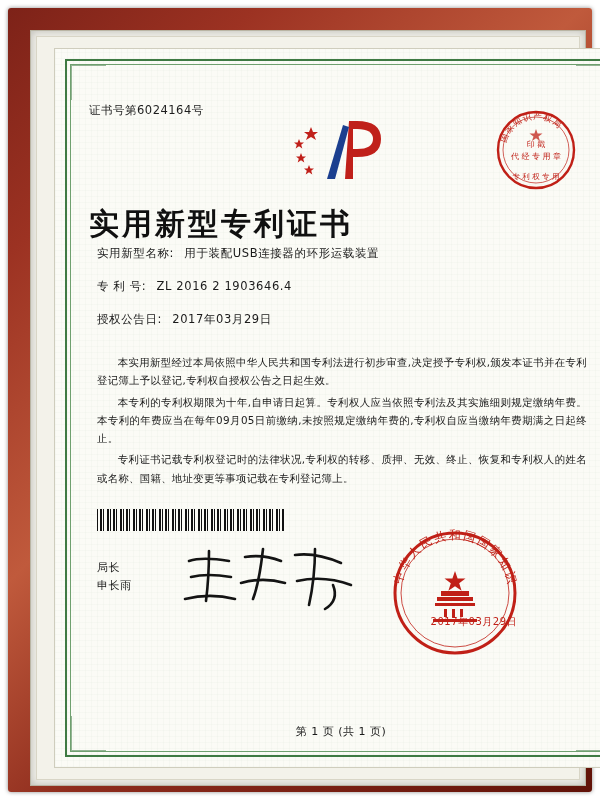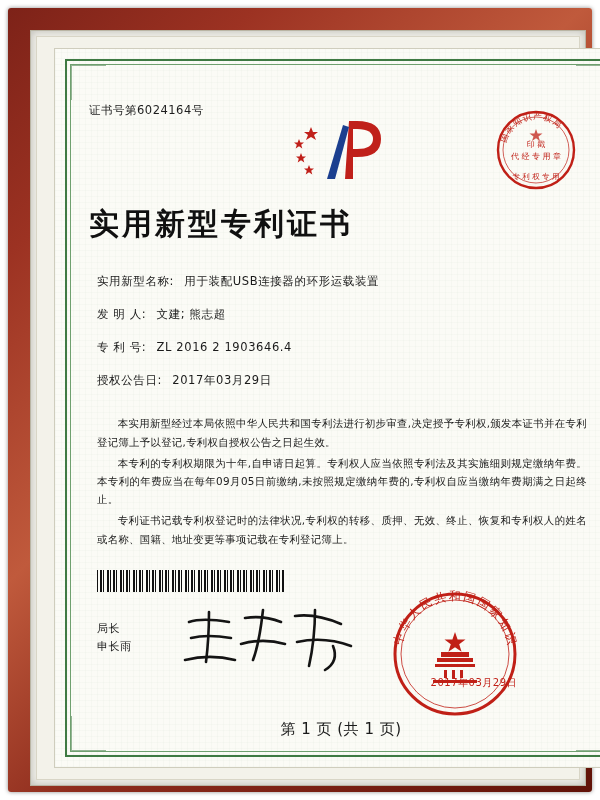--- a/index.html
+++ b/index.html
@@ -135,7 +135,6 @@
   }
 
   .fields {
-    margin-top: 28px;
     padding-left: 8px;
   }
   .field-row {

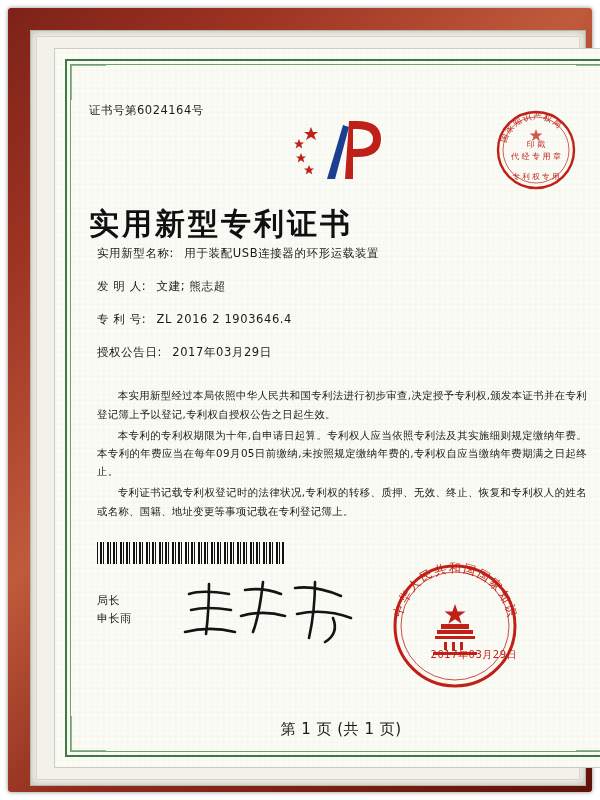--- a/index.html
+++ b/index.html
@@ -290,10 +290,6 @@
         <div class="field-row">
           <span class="field-label">实用新型名称:</span>
           <span class="field-value">用于装配USB连接器的环形运载装置</span>
-        </div>
-        <div class="field-row">
-          <span class="field-label">发 明 人:</span>
-          <span class="field-value">文建; 熊志超</span>
         </div>
         <div class="field-row">
           <span class="field-label">专 利 号:</span>

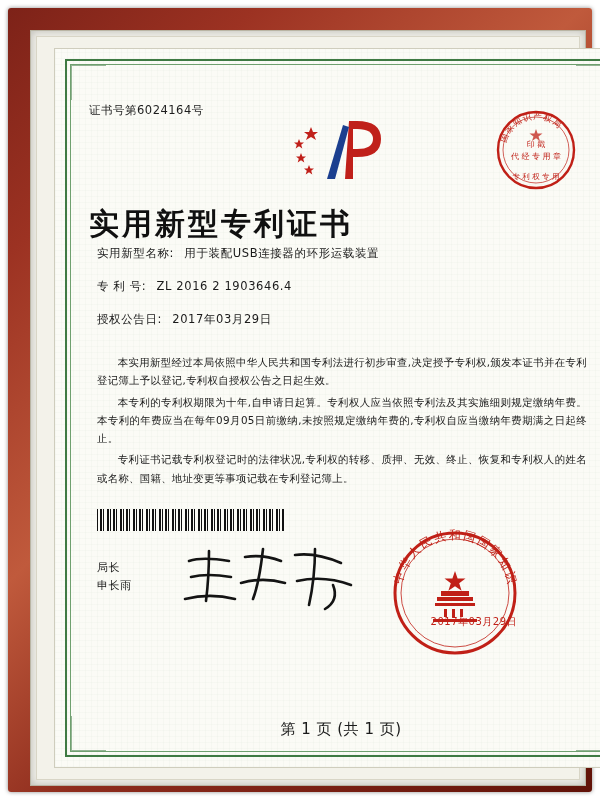--- a/index.html
+++ b/index.html
@@ -227,7 +227,7 @@
     right: 0;
     bottom: 2px;
     text-align: center;
-    font-size: 15px;
+    font-size: 11px;
     color: #1a1a1a;
     letter-spacing: 0.5px;
   }

